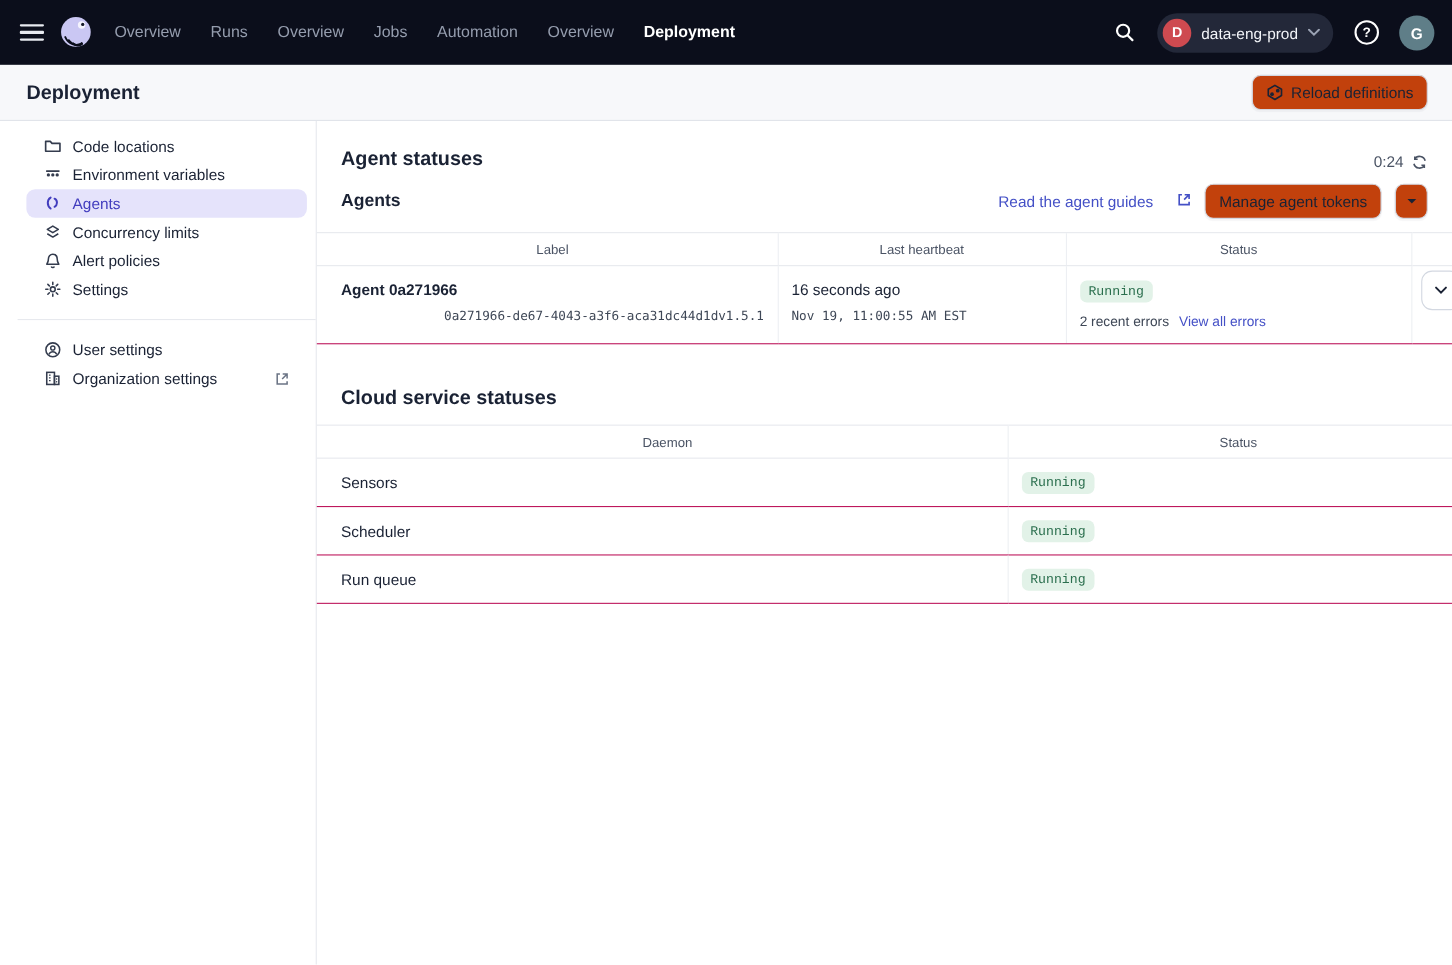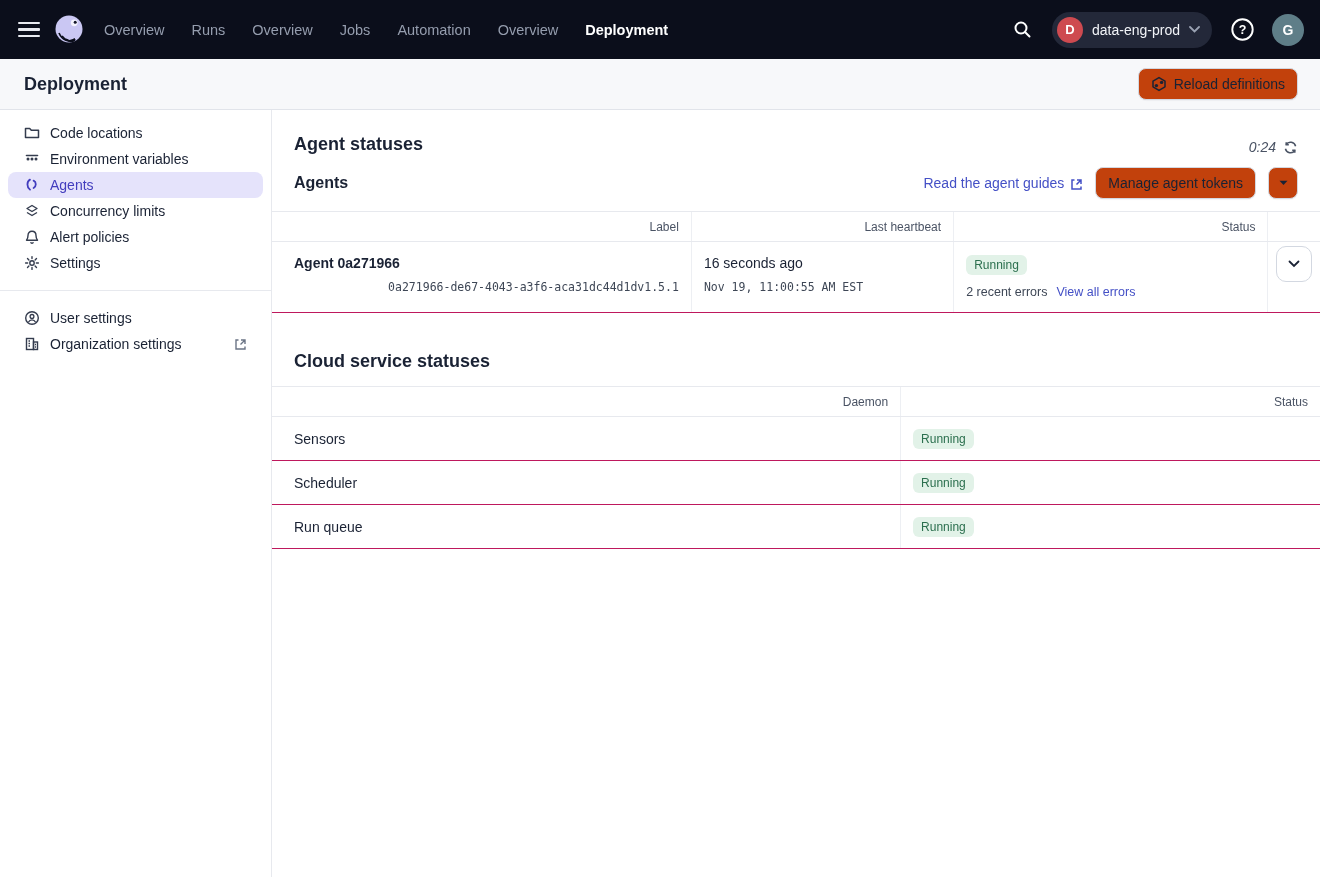--- a/index.html
+++ b/index.html
@@ -27,7 +27,7 @@
   .btn { display:inline-flex; align-items:center; gap:7px; background:#c2410c; border:1px solid #d3d8e1; border-radius:8px; height:32px; padding:0 12px; font-size:14px; color:#1a2234; cursor:pointer; box-shadow:0 1px 1px rgba(16,22,40,.04); }
 
   
-  .body-row { display:flex; height:767px; }
+  .body-row { display:flex; height:767px;margin-left:16px; }
   .sidebar { width:272px; border-right:1px solid #e7e9ee; padding-top:10px; flex:none; }
   .side-item { height:26px; display:flex; align-items:center; gap:10px; padding:0 16px; margin:0 8px; border-radius:8px; font-size:14px; cursor:pointer; color:#1a2234; }
   .side-item .ic { width:16px; height:16px; flex:none; display:flex; align-items:center; justify-content:center; color:#343c4e; }

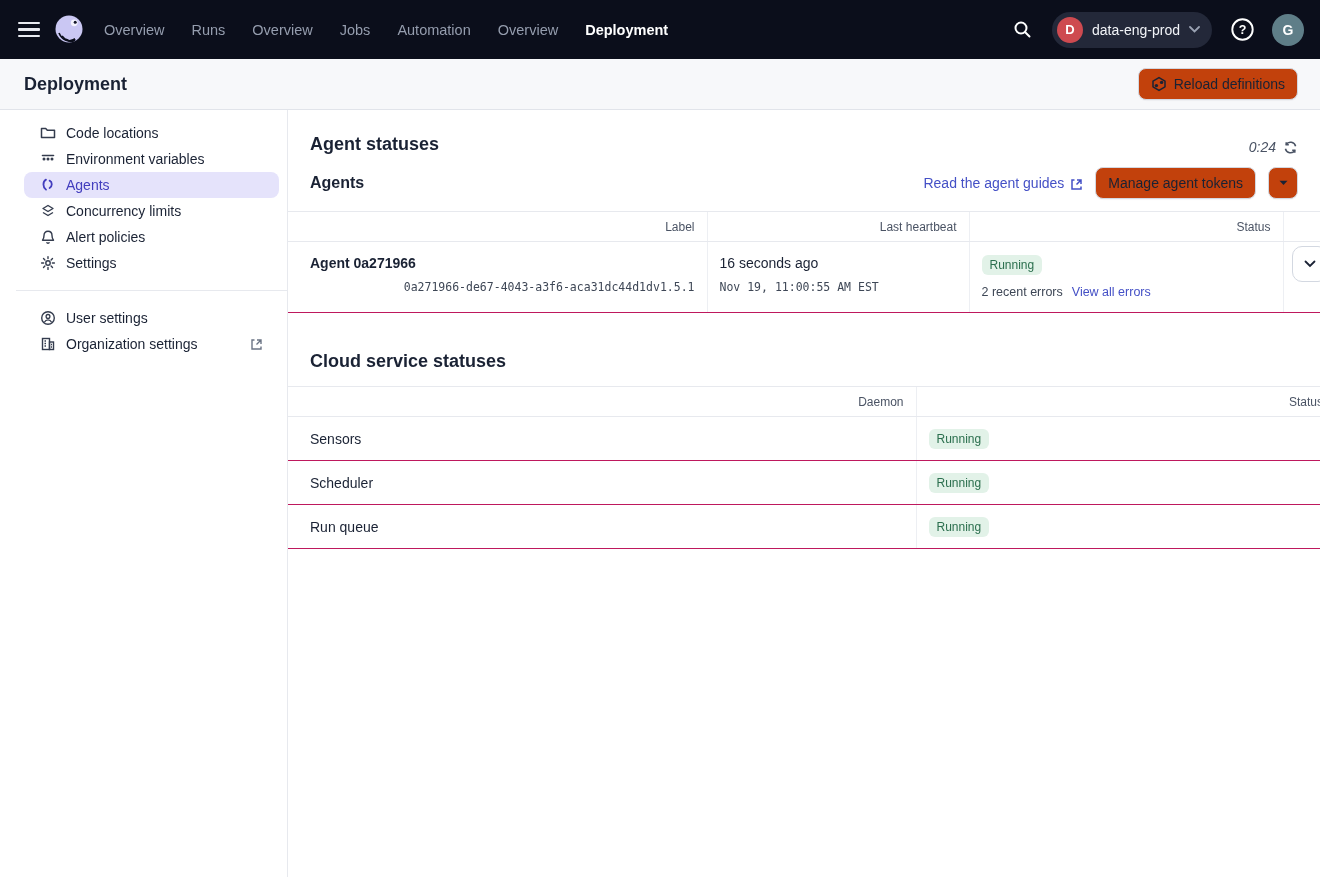--- a/index.html
+++ b/index.html
@@ -39,7 +39,7 @@
   main { flex:1; min-width:0; }
   .section-title-row { display:flex; align-items:flex-end; justify-content:space-between; padding:24px 22px 0 22px; }
   .h1 { font-size:18px; font-weight:600; }
-  .timer { display:flex; align-items:center; gap:7px; color:#4a5364; font-size:14px;font-style:italic; }
+  .timer { display:flex; align-items:center; gap:7px; color:#4a5364; font-size:14px; }
   .agents-row { display:flex; align-items:center; justify-content:space-between; padding:12px 22px 12px 22px; }
   .h2 { font-size:16px; font-weight:600; }
   .agents-controls { display:flex; align-items:center; gap:12px; }

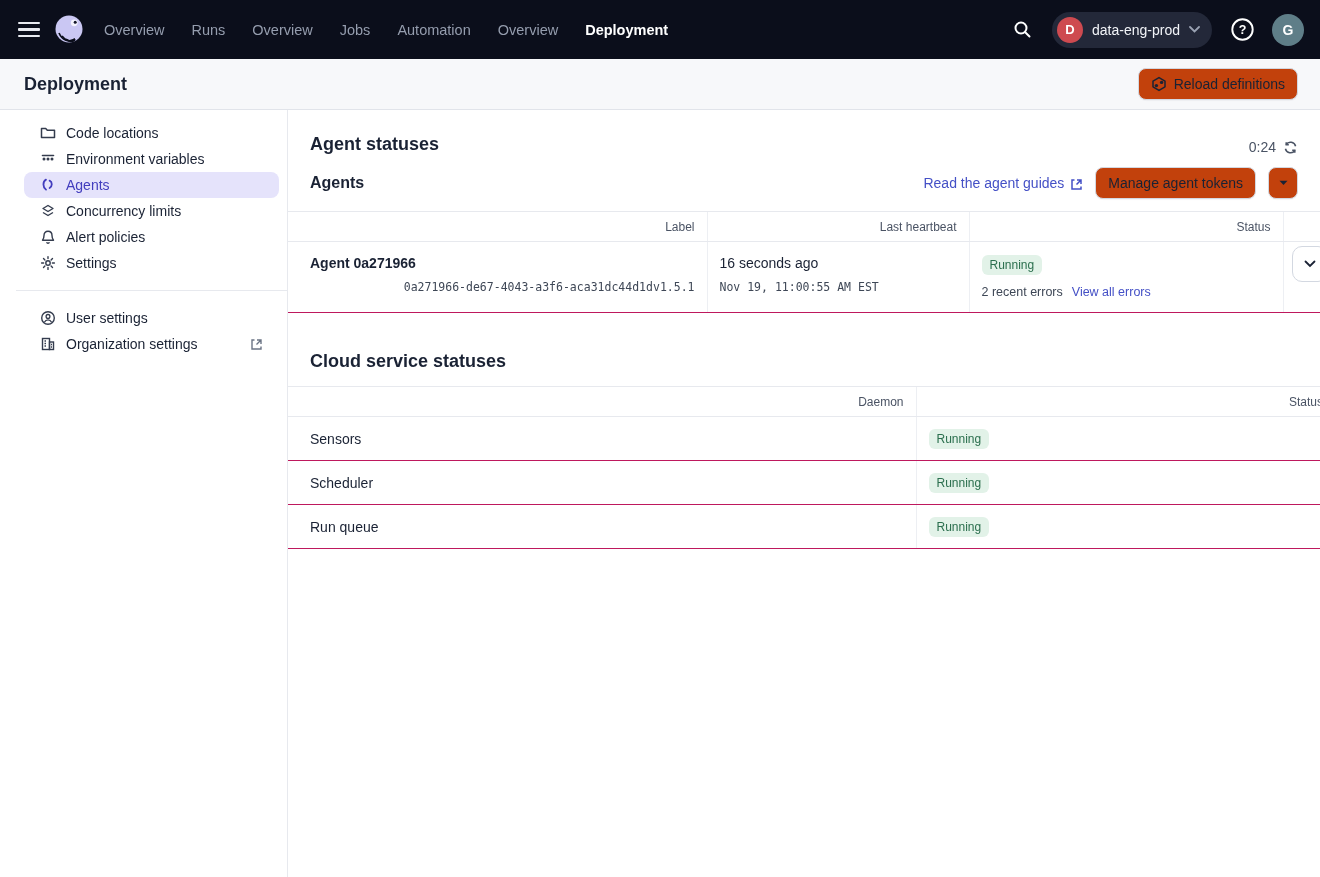--- a/index.html
+++ b/index.html
@@ -43,7 +43,7 @@
   .agents-row { display:flex; align-items:center; justify-content:space-between; padding:12px 22px 12px 22px; }
   .h2 { font-size:16px; font-weight:600; }
   .agents-controls { display:flex; align-items:center; gap:12px; }
-  .link { color:#4450c6; font-size:14px; cursor:pointer; display:inline-flex; align-items:flex-end; gap:6px; }
+  .link { color:#4450c6; font-size:14px; cursor:pointer; display:inline-flex; align-items:flex-start; gap:22px; }
   .mini-btn { width:30px; justify-content:center; padding:0; }
 
   table { border-collapse:collapse; width:100%; table-layout:fixed; }

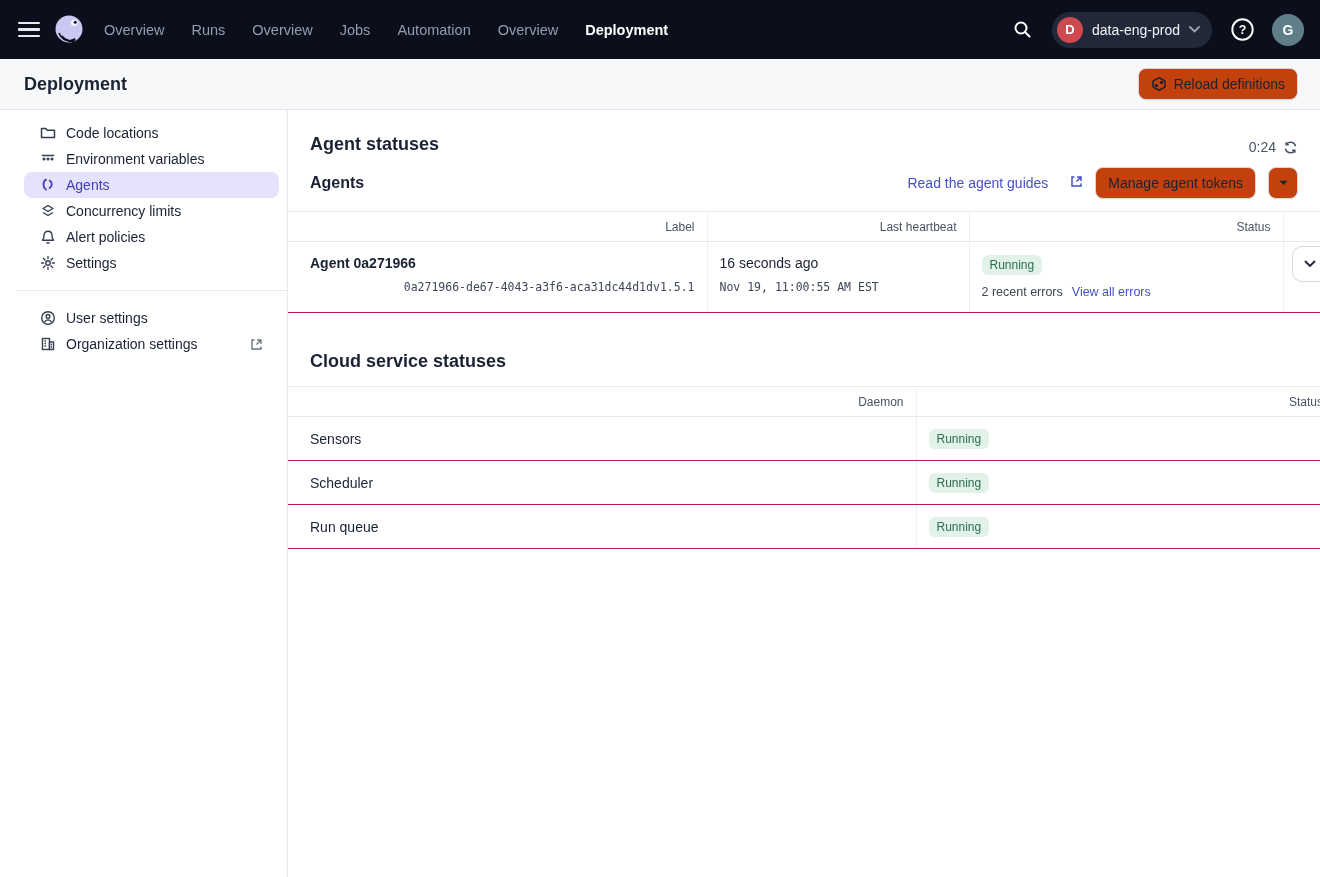--- a/index.html
+++ b/index.html
@@ -47,7 +47,7 @@
   .mini-btn { width:30px; justify-content:center; padding:0; }
 
   table { border-collapse:collapse; width:100%; table-layout:fixed; }
-  th { text-align:right; font-weight:400; font-size:12px; color:#4a5364; height:30px; padding:0 12px; border-top:1px solid #e7e9ee; border-bottom:1px solid #e7e9ee; }
+  th { text-align:center; font-weight:400; font-size:12px; color:#4a5364; height:30px; padding:0 12px; border-top:1px solid #e7e9ee; border-bottom:1px solid #e7e9ee; }
   td { vertical-align:middle; padding:0 12px; border-bottom:1px solid #be185d; }
   th + th, td + td { border-left:1px solid #edeff3; }
   th.first, td.first { padding-left:22px; }

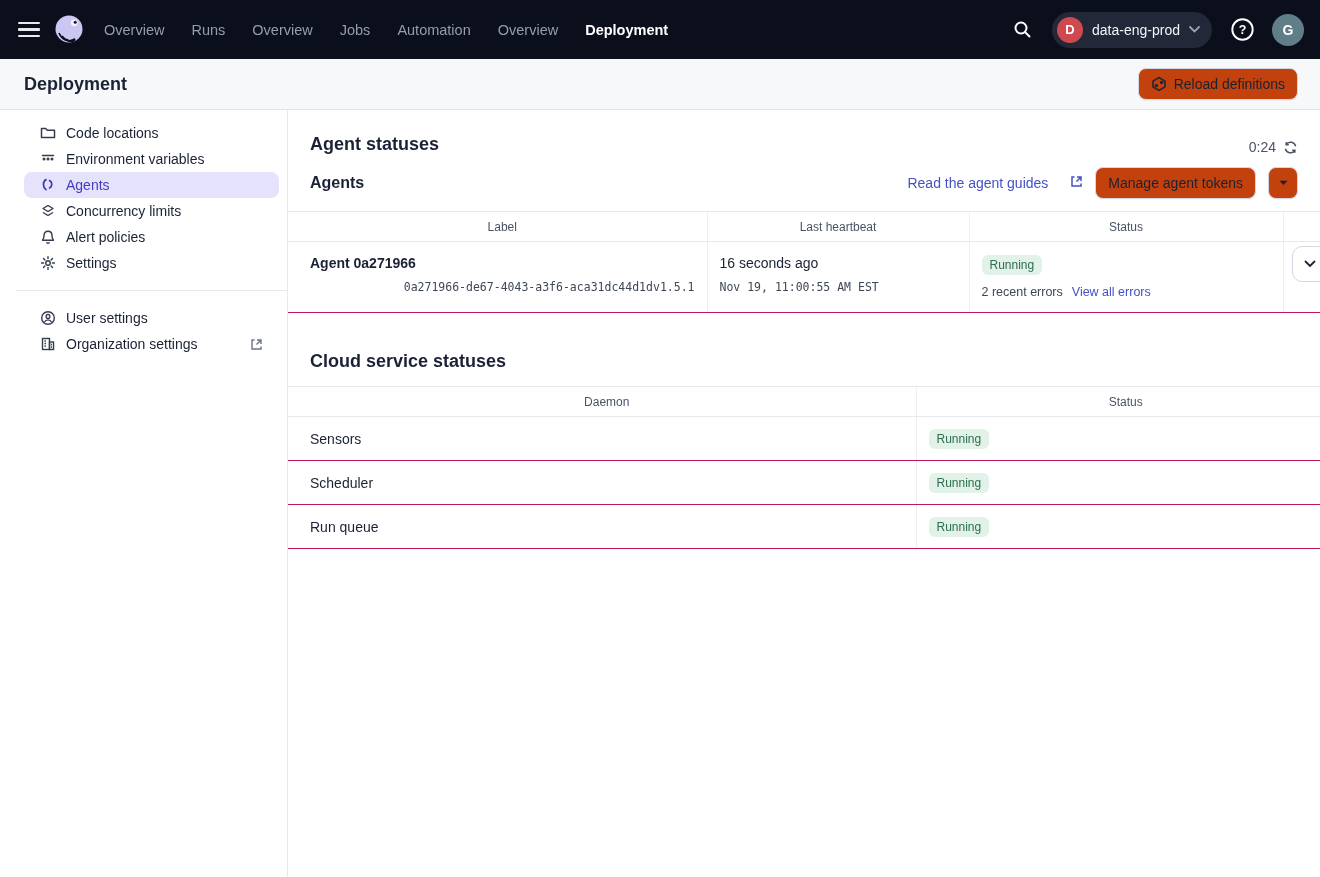--- a/index.html
+++ b/index.html
@@ -56,7 +56,7 @@
   .mono-line { display:flex; justify-content:flex-end; margin-top:9px; font-family:"DejaVu Sans Mono", monospace; font-size:11.5px; color:#3e4756; }
   .hb-rel { font-size:14px; }
   .hb-ts { margin-top:9px; font-family:"DejaVu Sans Mono", monospace; font-size:11.5px; color:#3e4756; }
-  .badge { display:inline-block; background:#e2f2e8; color:#2b6f4e; font-size:12px; border-radius:6px; padding:4px 8px; line-height:1; }
+  .badge { display:inline-block; background:#e2f2e8; color:#2b6f4e; font-size:12px; border-radius:6px; padding:4px 8px; line-height:1;font-family:Liberation Mono, monospace; }
   .errors-line { margin-top:10px; font-size:12.5px; color:#3e4756; display:flex; gap:9px; align-items:center; }
   .errors-line .link { font-size:12.5px; }
   .expand-btn { width:36px; height:36px; border-radius:10px; border:1px solid #d3d8e1; background:#fff; display:flex; align-items:center; justify-content:center; cursor:pointer; margin:4px auto 0; }

